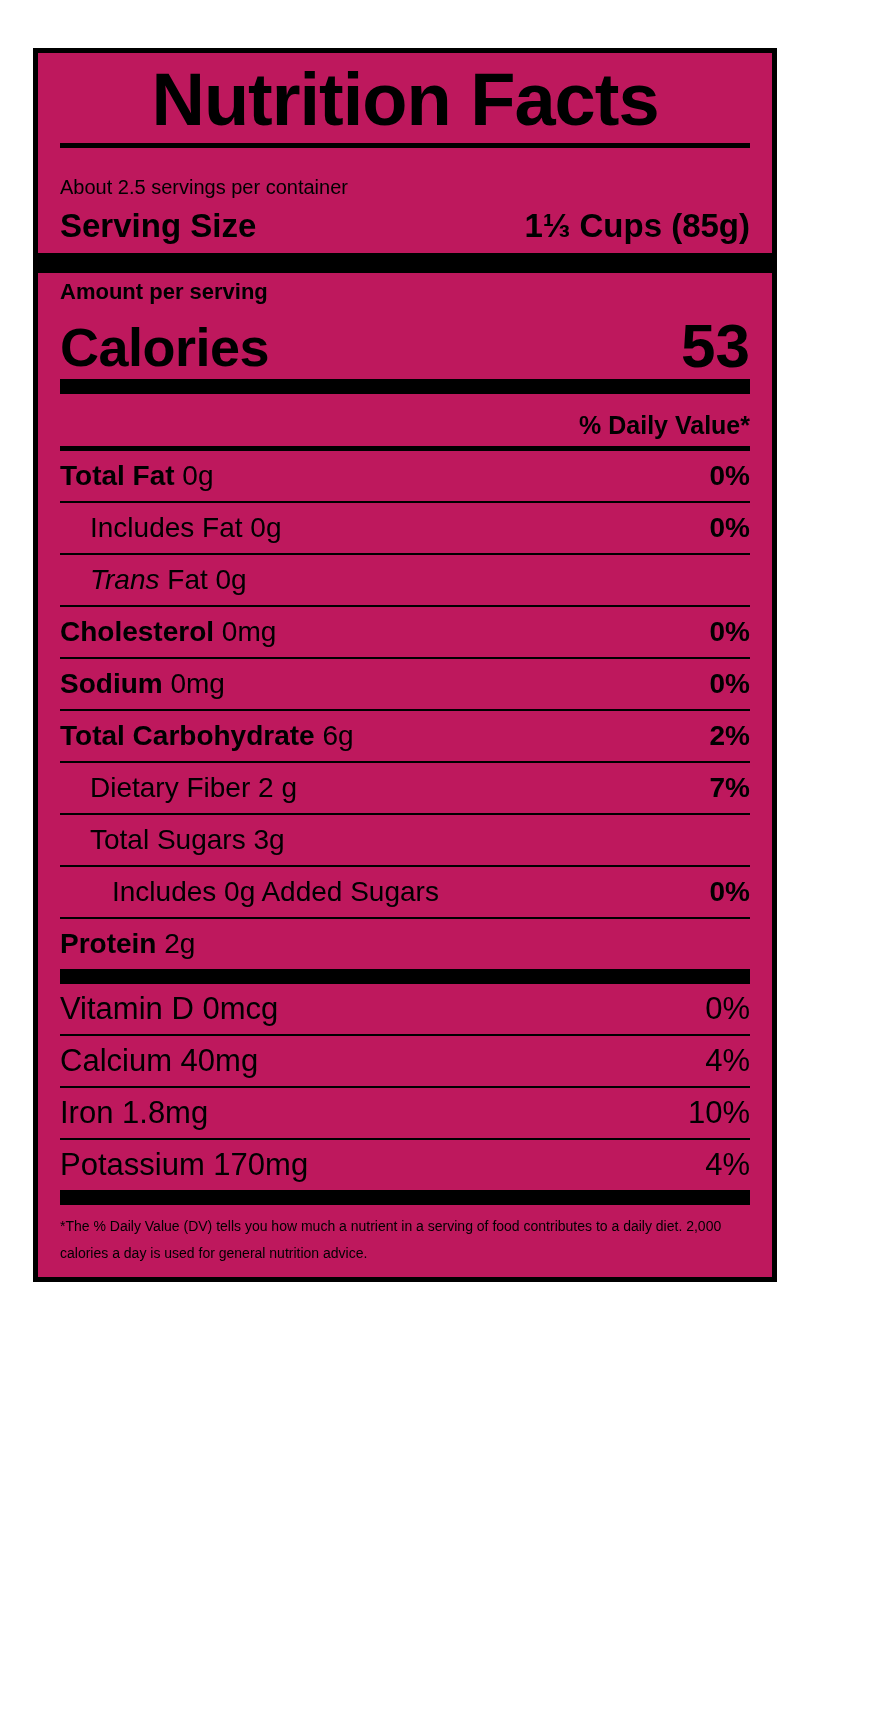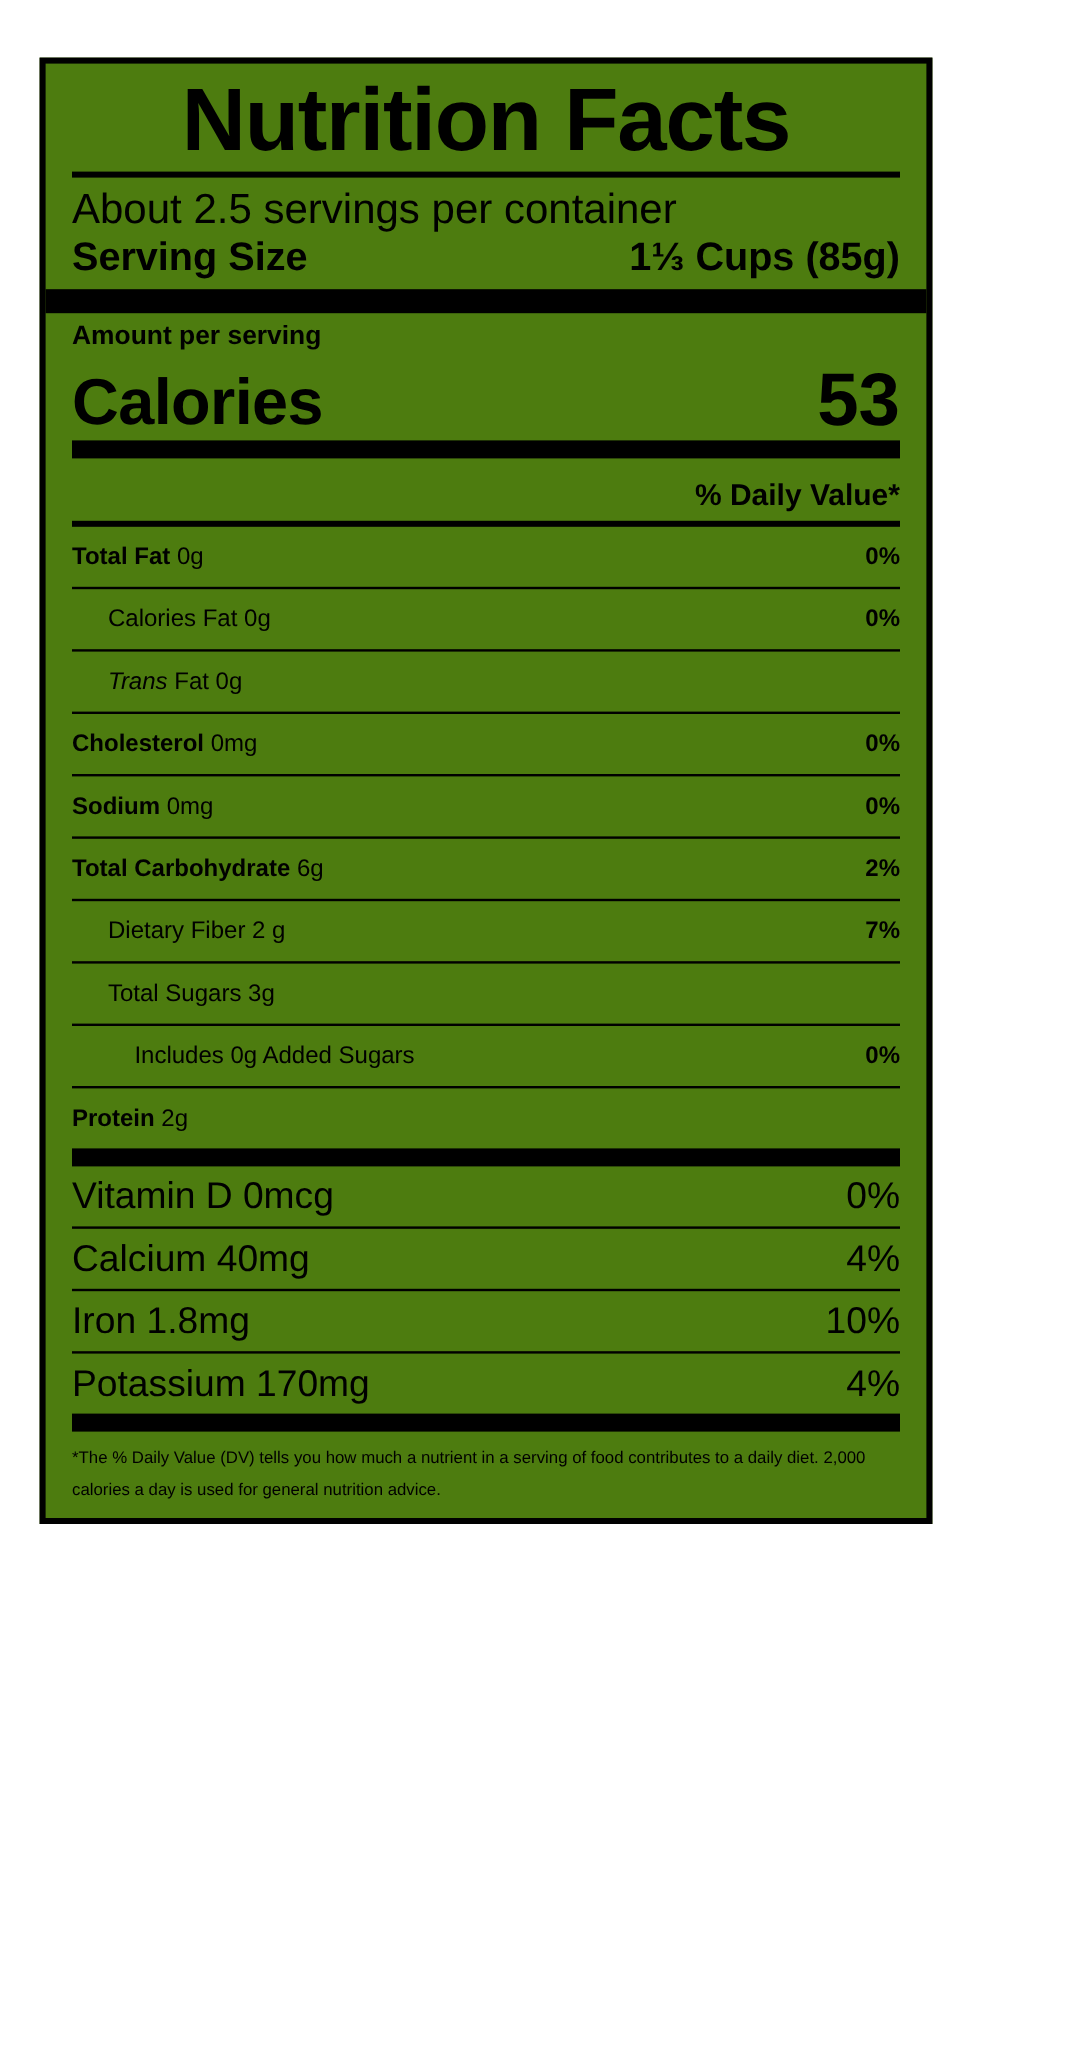--- a/index.html
+++ b/index.html
@@ -22,7 +22,7 @@
     width: 744px;
     box-sizing: border-box;
     border: 5px solid #000;
-    background: #4d7c0f;
+    background: #be185d;
     padding: 0 0 10px 0;
   }
 

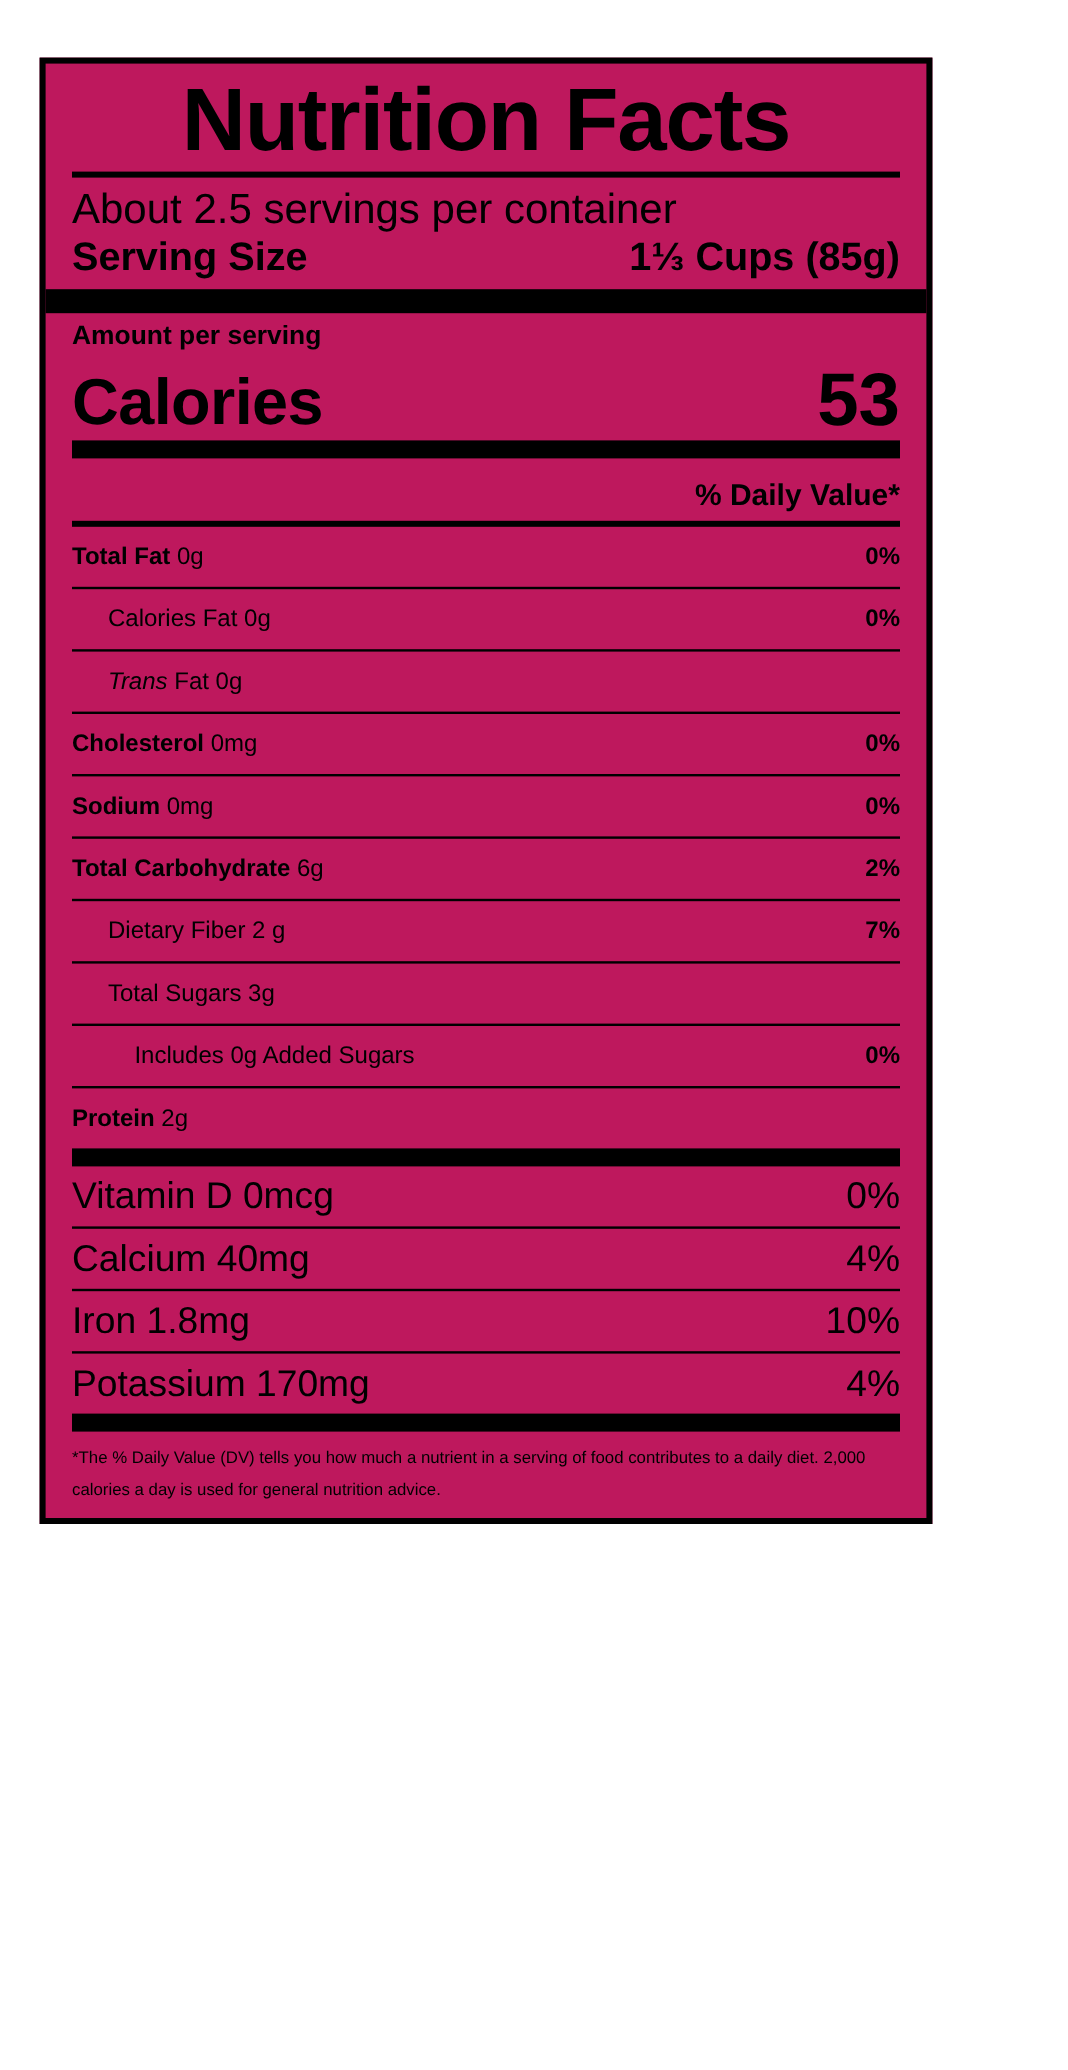--- a/index.html
+++ b/index.html
@@ -48,9 +48,9 @@
   .rule-thick-sm { height: 15px; background: #000; }
 
   .servings {
-    font-size: 35px;
+    font-size: 20px;
     line-height: 38px;
-    padding-top: 8px;
+    padding-top: 20px;
   }
 
   .serving-size-row {

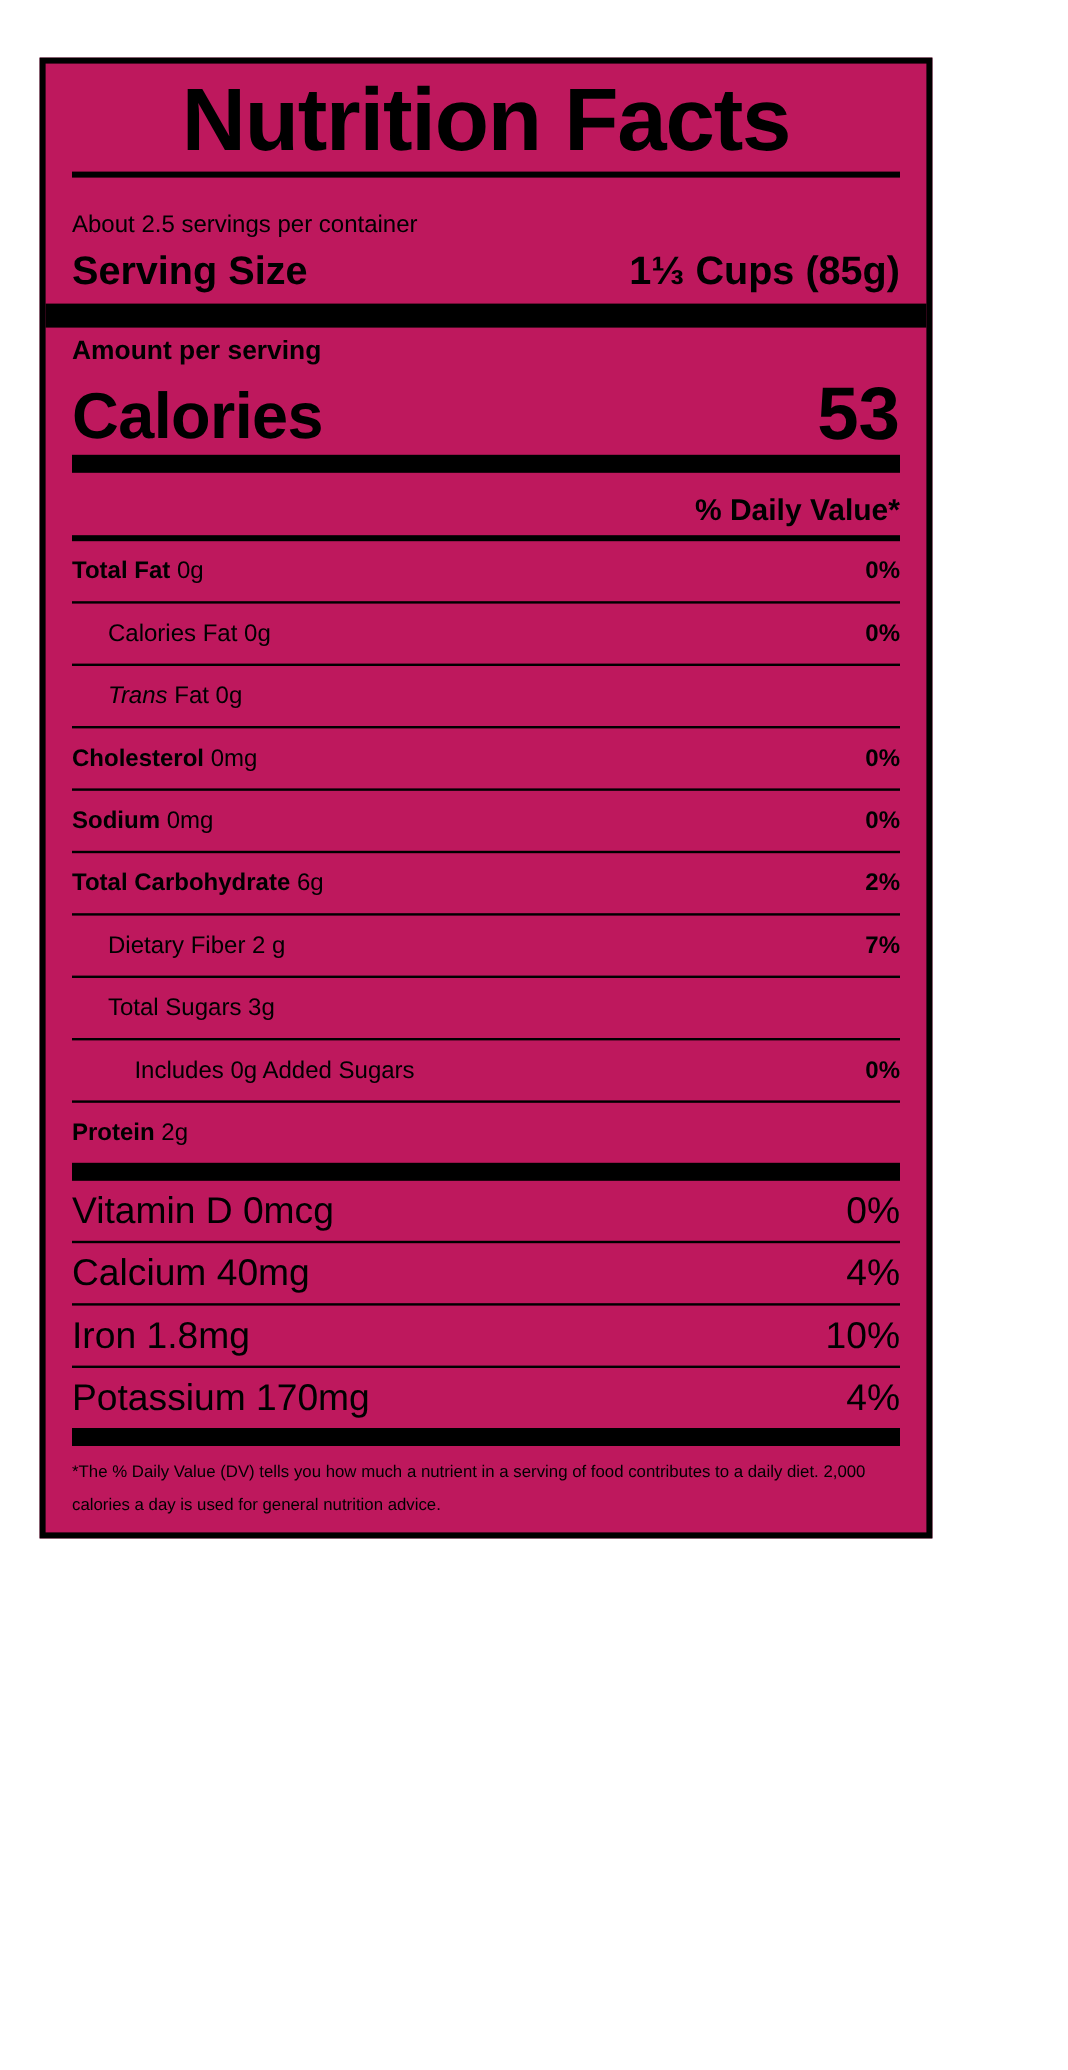--- a/index.html
+++ b/index.html
@@ -100,7 +100,7 @@
     display: flex;
     justify-content: space-between;
     align-items: baseline;
-    font-size: 20px;
+    font-size: 28px;
     line-height: 36px;
     padding: 7px 0 7px 0;
   }

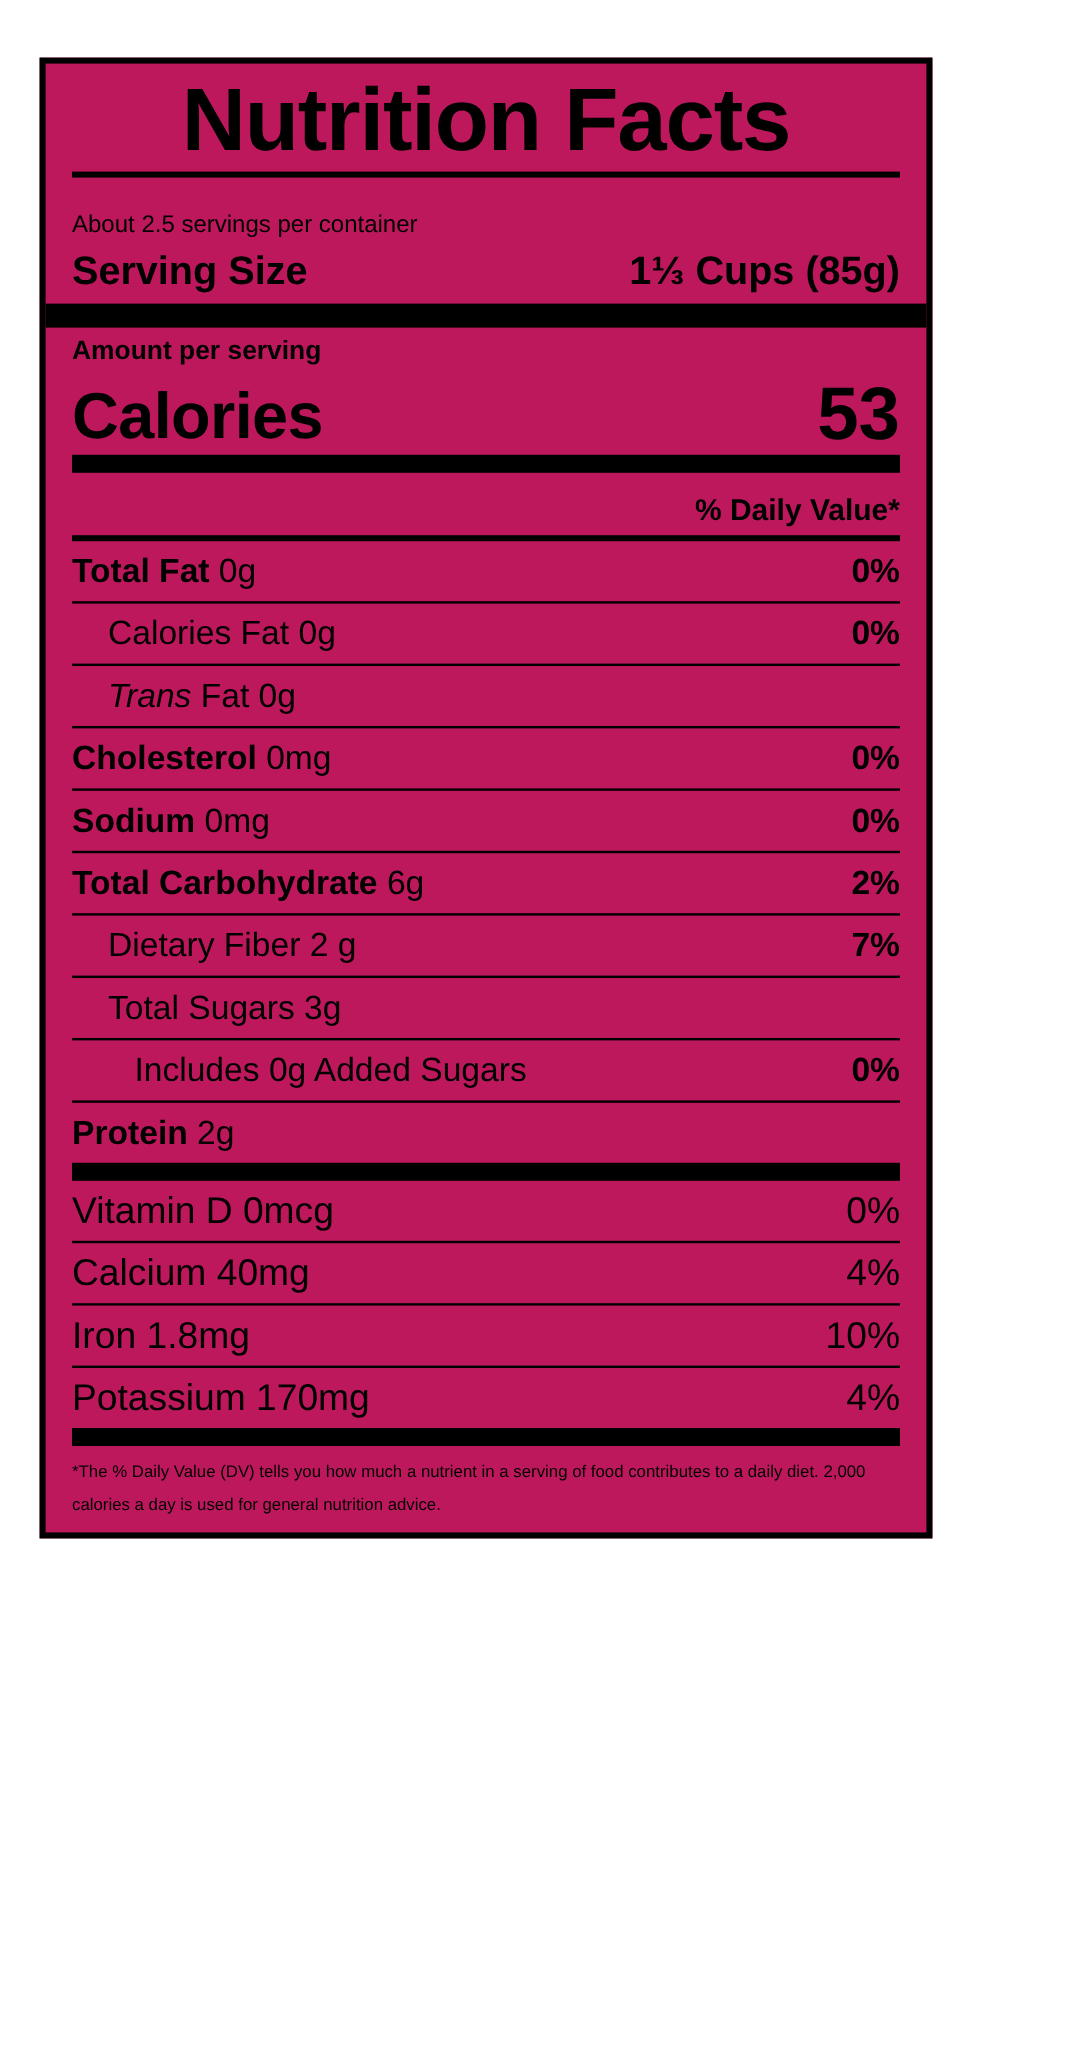--- a/index.html
+++ b/index.html
@@ -173,7 +173,7 @@
     <div class="rule-thin"></div>
 
     <div class="row indent1">
-      <span class="name">Calories Fat 0g</span>
+      <span class="name">Includes Fat 0g</span>
       <span class="pct">0%</span>
     </div>
     <div class="rule-thin"></div>

